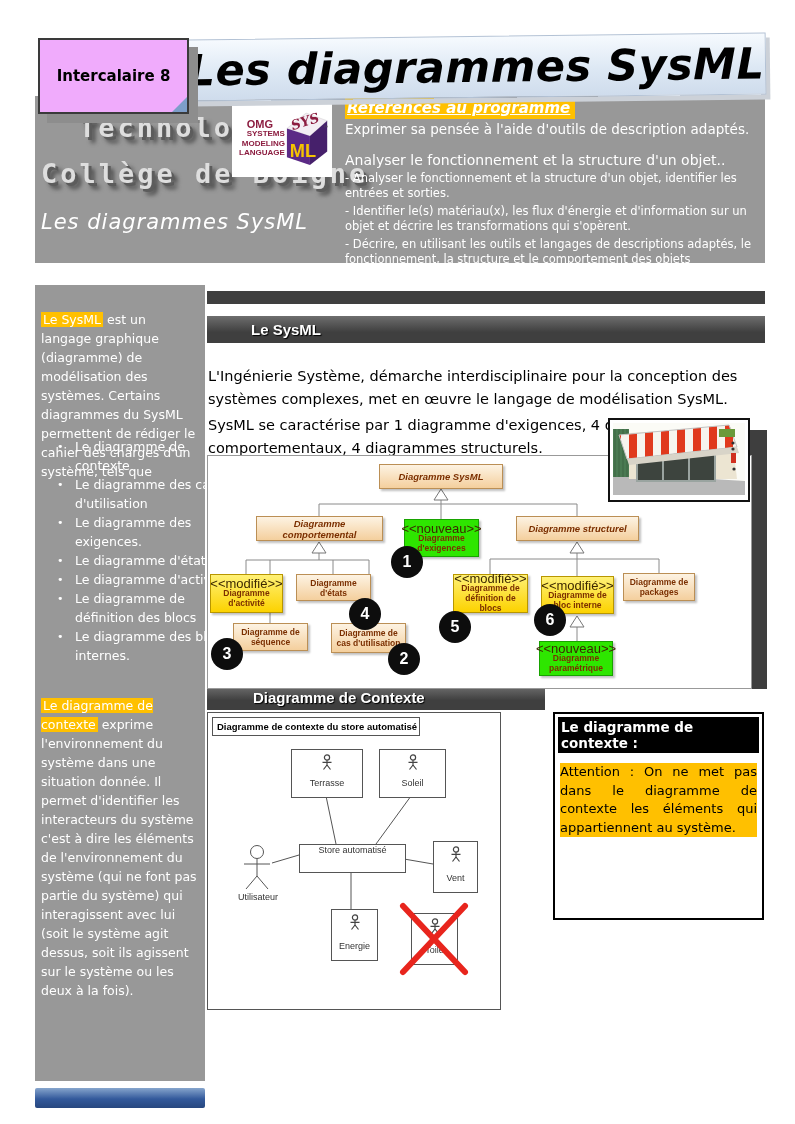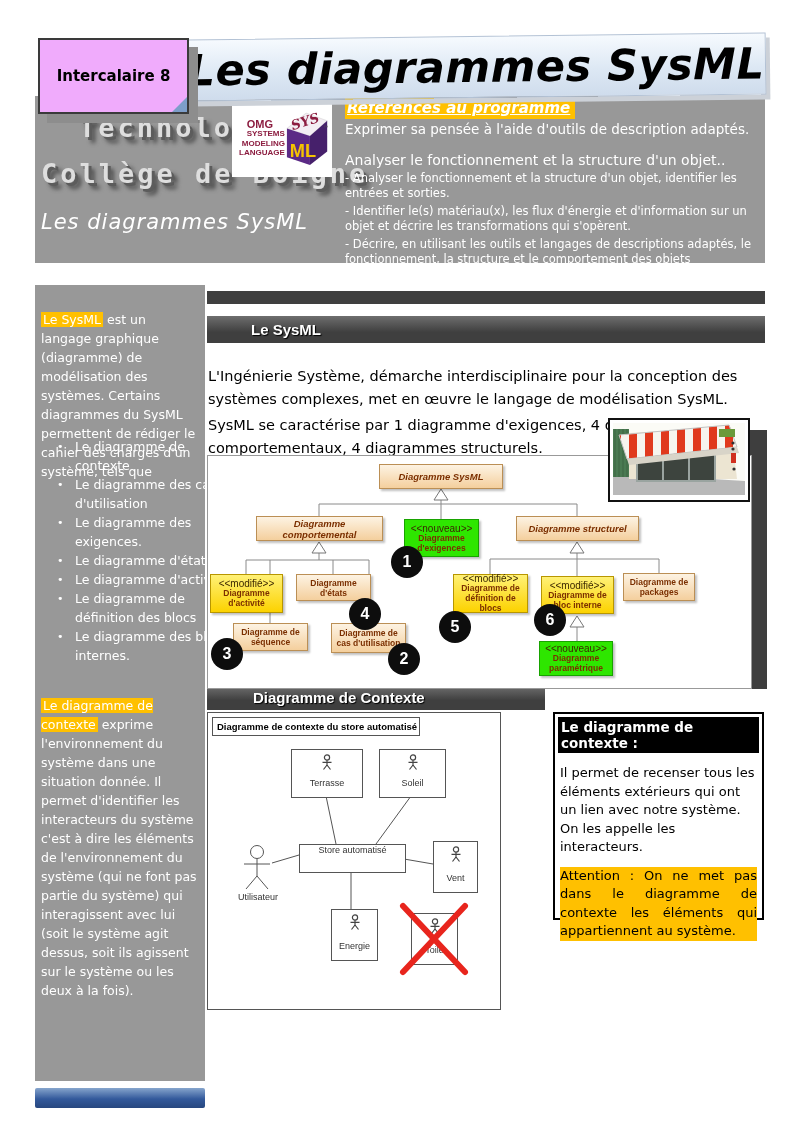--- a/index.html
+++ b/index.html
@@ -81,7 +81,7 @@
   .green  { background:#2ee600; border-color:#18a300; }
   .tbox .lbl  { font-weight:bold; color:#7b2f00; font-size:8.5px; line-height:10px; }
   .tbox .big  { font-size:9.5px; font-style:italic; line-height:11px; }
-  .tbox .st   { font-size:10px; color:#3c2800; line-height:9px; }
+  .tbox .st   { font-size:13px; color:#3c2800; line-height:9px; }
   .badge { position:absolute; width:32px; height:32px; border-radius:50%; background:#0d0d0d;
       color:#fff; font-weight:bold; font-size:16px; display:flex; align-items:center;
       justify-content:center; font-family:"Liberation Sans",sans-serif; z-index:3; }

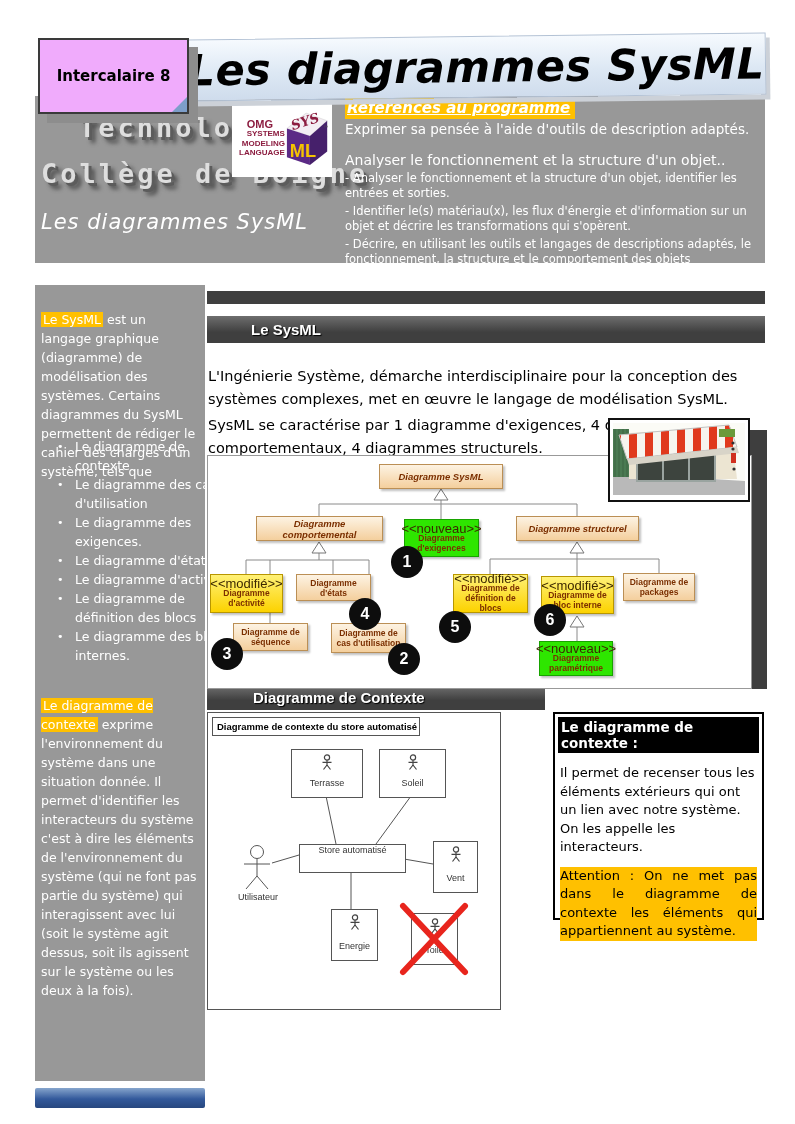--- a/index.html
+++ b/index.html
@@ -356,7 +356,6 @@
 
   <div class="abs" id="info">
     <div id="info-title">Le diagramme de contexte :</div>
-    <p id="info-body">Il permet de recenser tous les éléments extérieurs qui ont un lien avec notre système. On les appelle les interacteurs.</p>
     <p id="info-warn" class="warn">Attention : On ne met pas dans le diagramme de contexte les éléments qui appartiennent au système.</p>
   </div>
 

